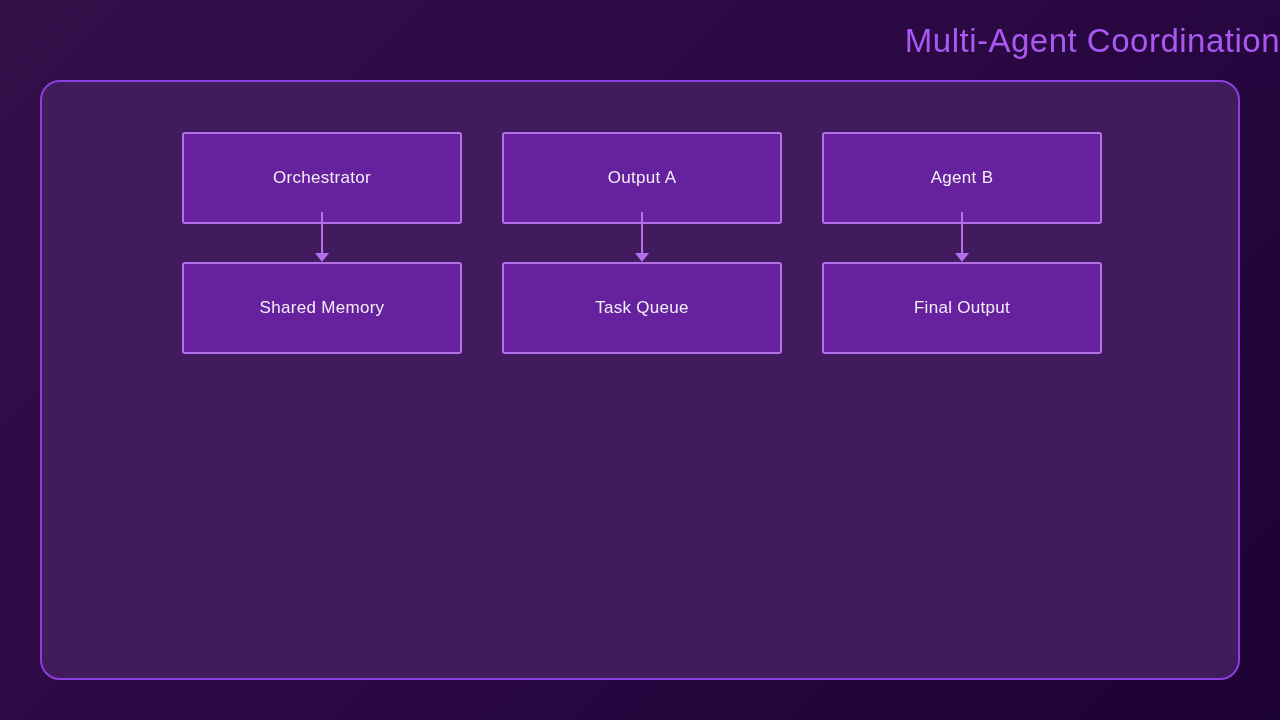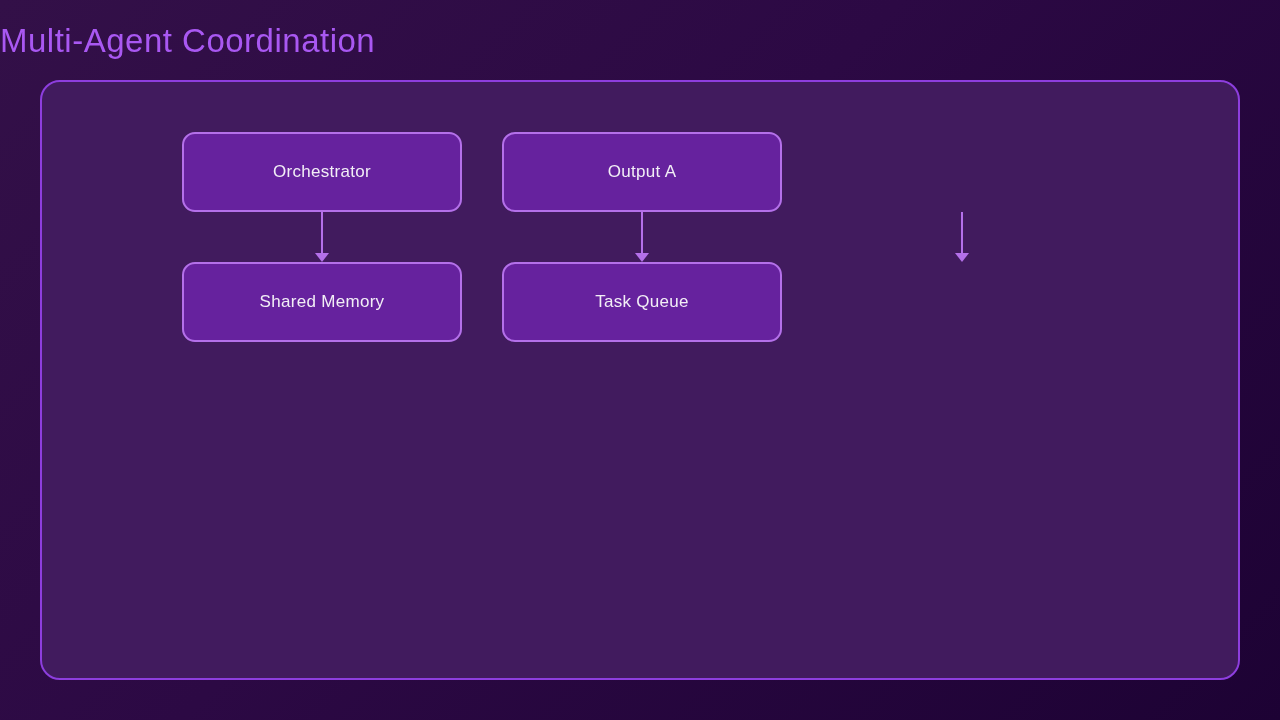--- a/index.html
+++ b/index.html
@@ -25,7 +25,7 @@
     top: 22px;
     left: 0;
     width: 100%;
-    text-align: left;
+    text-align: right;
     font-size: 33px;
     font-weight: 400;
     letter-spacing: 0.5px;

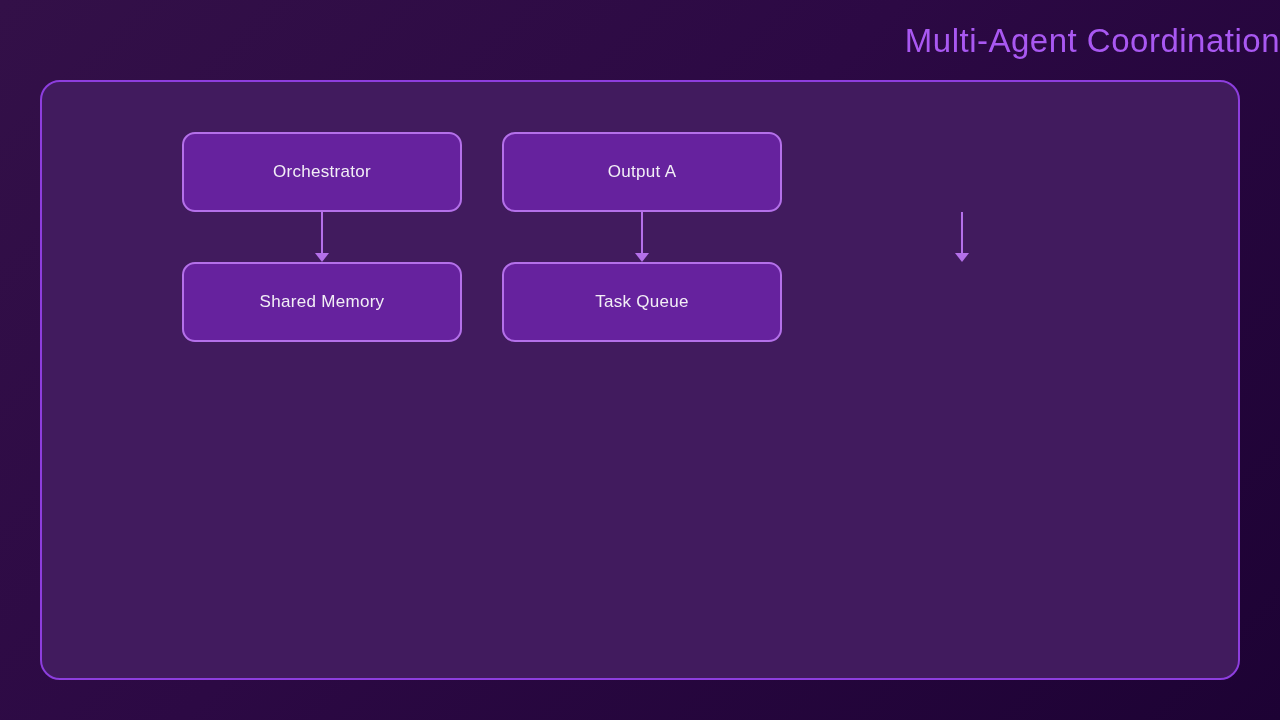--- a/index.html
+++ b/index.html
@@ -44,10 +44,10 @@
   .node {
     position: absolute;
     width: 280px;
-    height: 80px;
+    height: 92px;
     background: var(--box-fill);
     border: 2px solid var(--box-border);
-    border-radius: 13px;
+    border-radius: 3px;
     display: flex;
     align-items: center;
     justify-content: center;

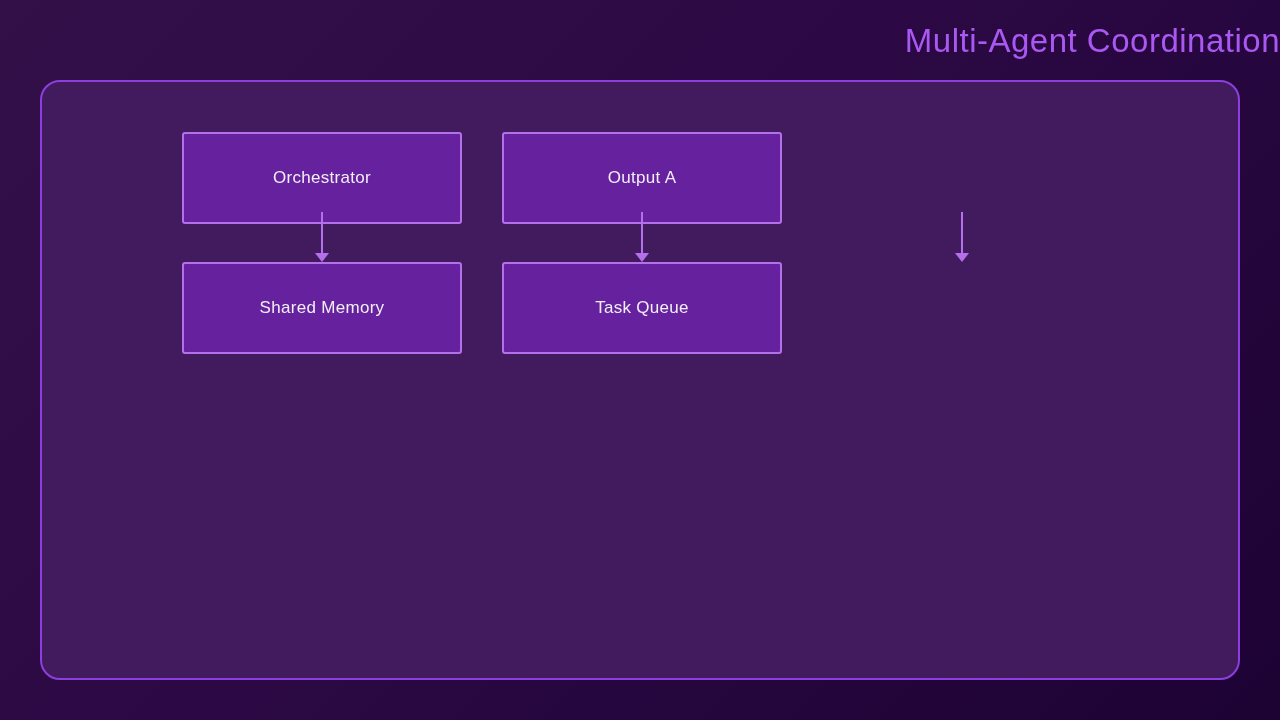--- a/index.html
+++ b/index.html
@@ -95,6 +95,9 @@
   <div class="node col2 row1">
     <span>Output A</span>
   </div>
+  <div class="node col3 row1">
+    <span>Agent B</span>
+  </div>
 
   <div class="arrow c1"></div>
   <div class="arrow c2"></div>

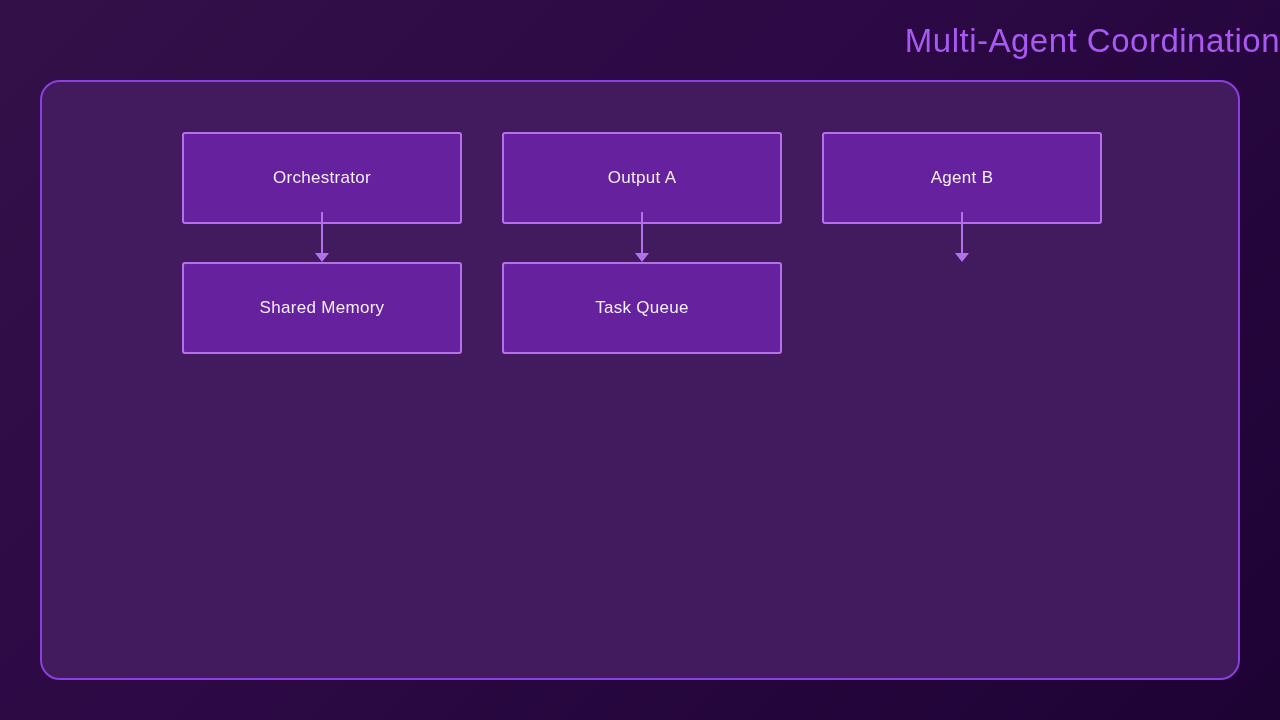--- a/index.html
+++ b/index.html
@@ -109,6 +109,9 @@
   <div class="node col1 row2">
     <span>Shared Memory</span>
   </div>
+  <div class="node col3 row2">
+    <span>Final Output</span>
+  </div>
 
 </div>
 

